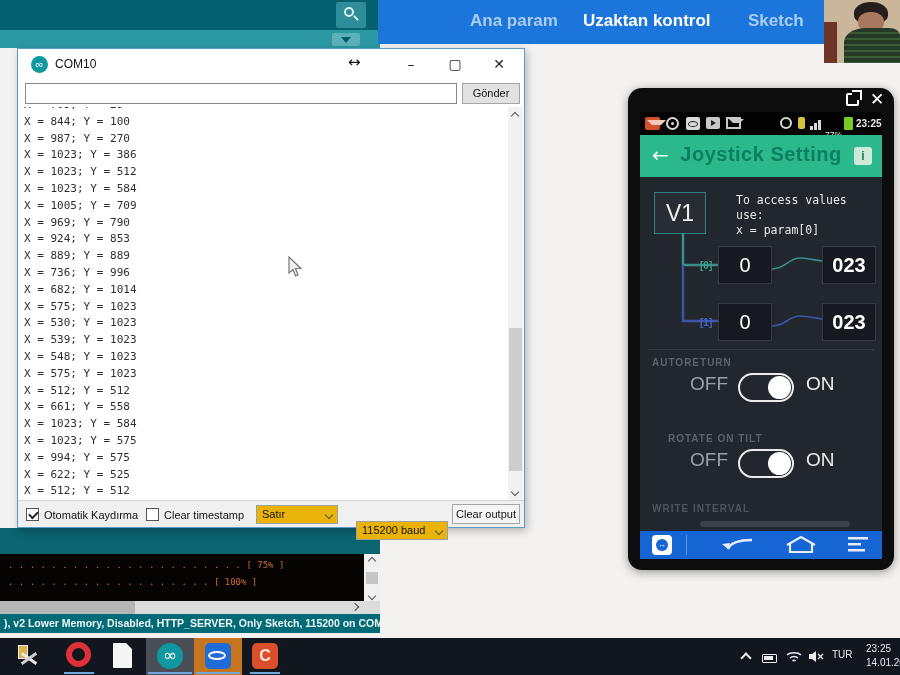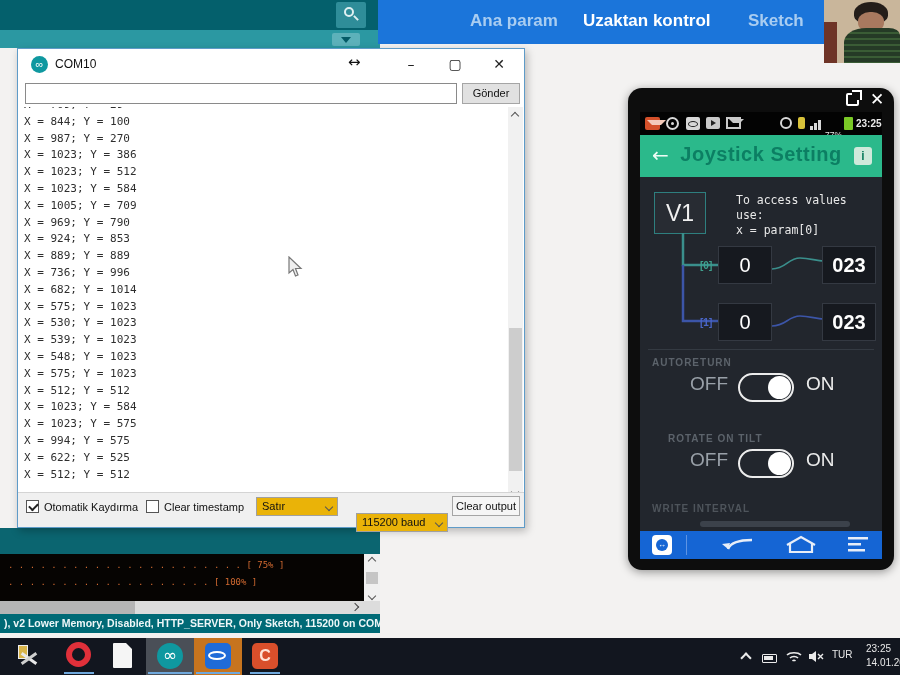--- a/index.html
+++ b/index.html
@@ -209,6 +209,7 @@
           <div>X = 548; Y = 1023</div>
           <div>X = 575; Y = 1023</div>
           <div>X = 512; Y = 512</div>
+          <div>X = 661; Y = 558</div>
           <div>X = 1023; Y = 584</div>
           <div>X = 1023; Y = 575</div>
           <div>X = 994; Y = 575</div>

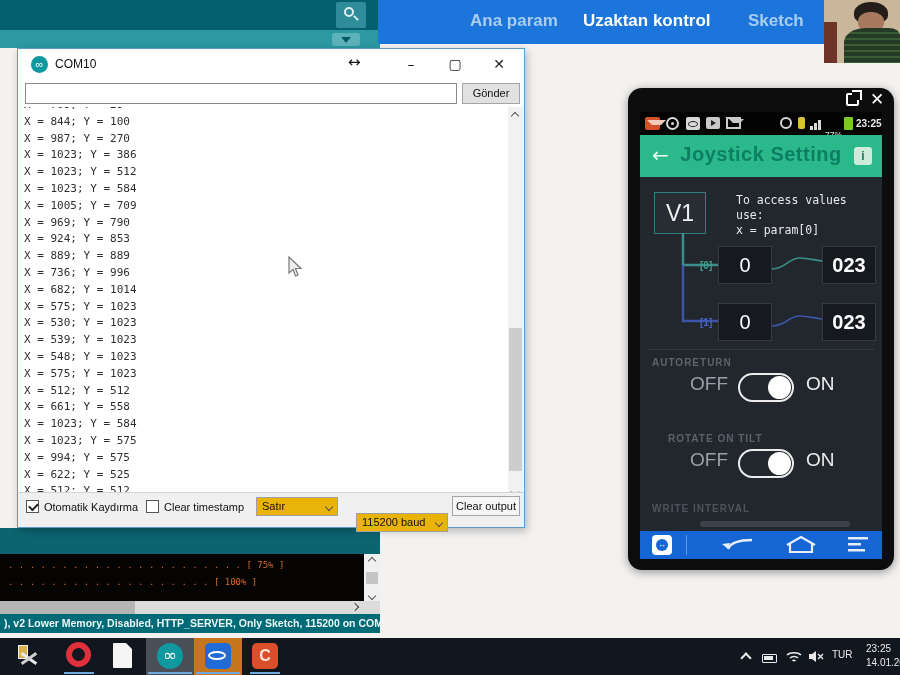--- a/index.html
+++ b/index.html
@@ -49,7 +49,7 @@
   .chev-up { top:6px; transform:rotate(45deg); } .chev-down { top:3px; transform:rotate(225deg); }
   .chev-right { transform:rotate(135deg); }
   .vscroll-thumb { position:absolute; left:1px; top:221px; width:13px; height:143px; background:#cdcdcd; cursor:pointer; }
-  .serial-controls { position:absolute; left:0; bottom:0; width:100%; height:35px; background:#f0f0f0; border-top:1px solid #d4d4d4; font-size:11px; color:#111; }
+  .serial-controls { position:absolute; left:0; bottom:0; width:100%; height:27px; background:#f0f0f0; border-top:1px solid #d4d4d4; font-size:11px; color:#111; }
   .cbx { position:absolute; top:7px; width:13px; height:13px; background:#fff; border:1px solid #555; cursor:pointer; }
   .cbx-check::after { content:""; position:absolute; left:2px; top:2px; width:7px; height:4px; border-left:2px solid #222; border-bottom:2px solid #222; transform:rotate(-45deg); }
   .ctl-label { position:absolute; top:8px; }

